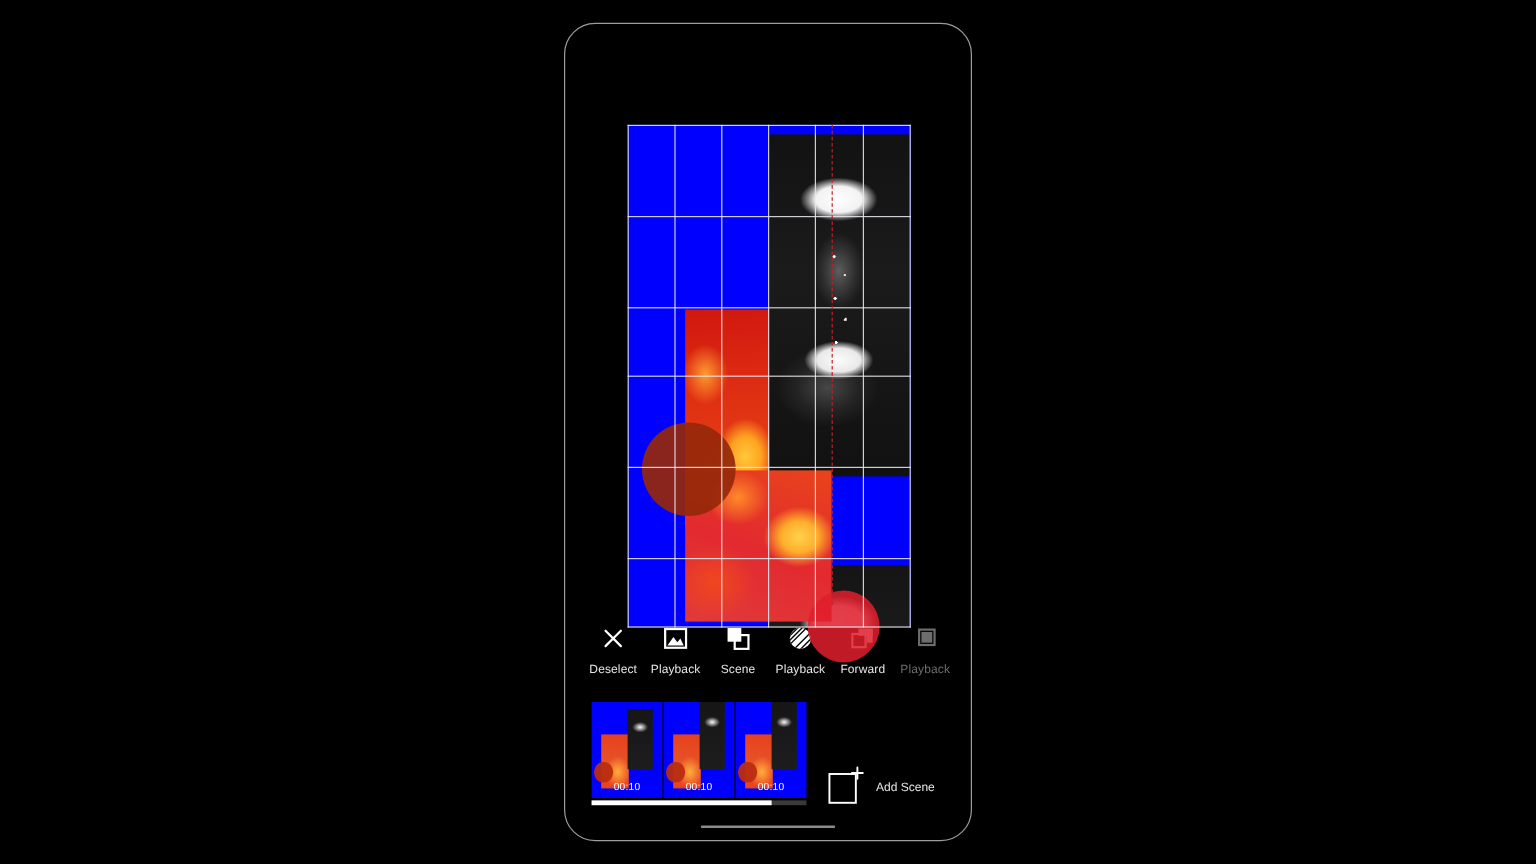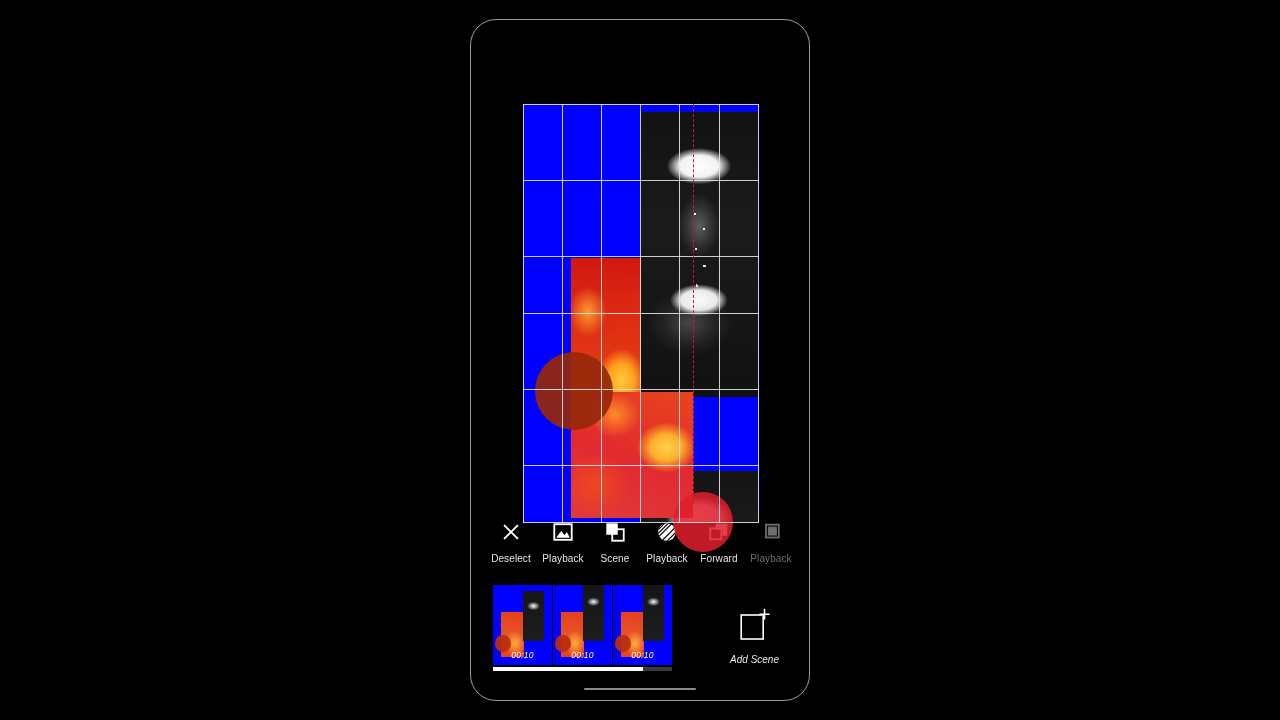--- a/index.html
+++ b/index.html
@@ -260,9 +260,8 @@
     width: 296px;
     height: 90px;
     display: flex;
-    align-items: center;
+    align-items: flex-end;
     justify-content: space-between;
-    font-style: italic;
   }
 
   .scene-track {

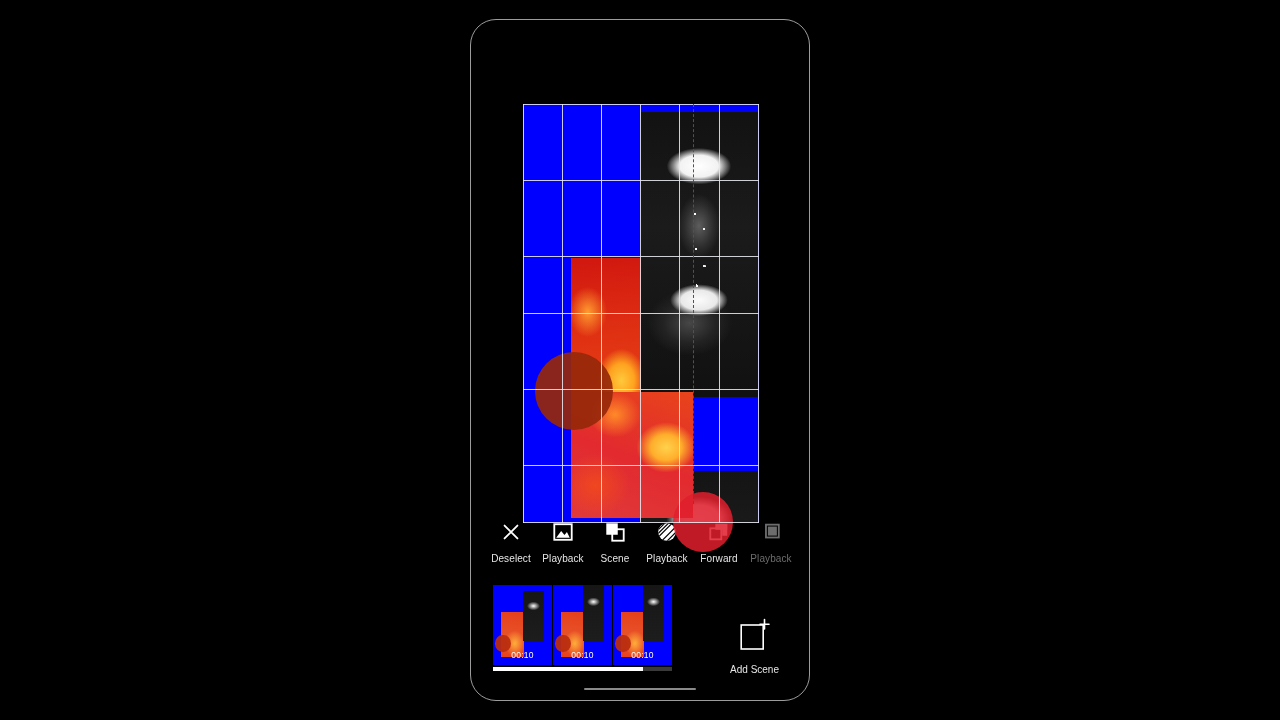--- a/index.html
+++ b/index.html
@@ -340,7 +340,7 @@
 
   .add-scene {
     display: flex;
-    flex-direction: column;
+    flex-direction: row;
     align-items: center;
     gap: 10px;
     margin-top: 12px;

